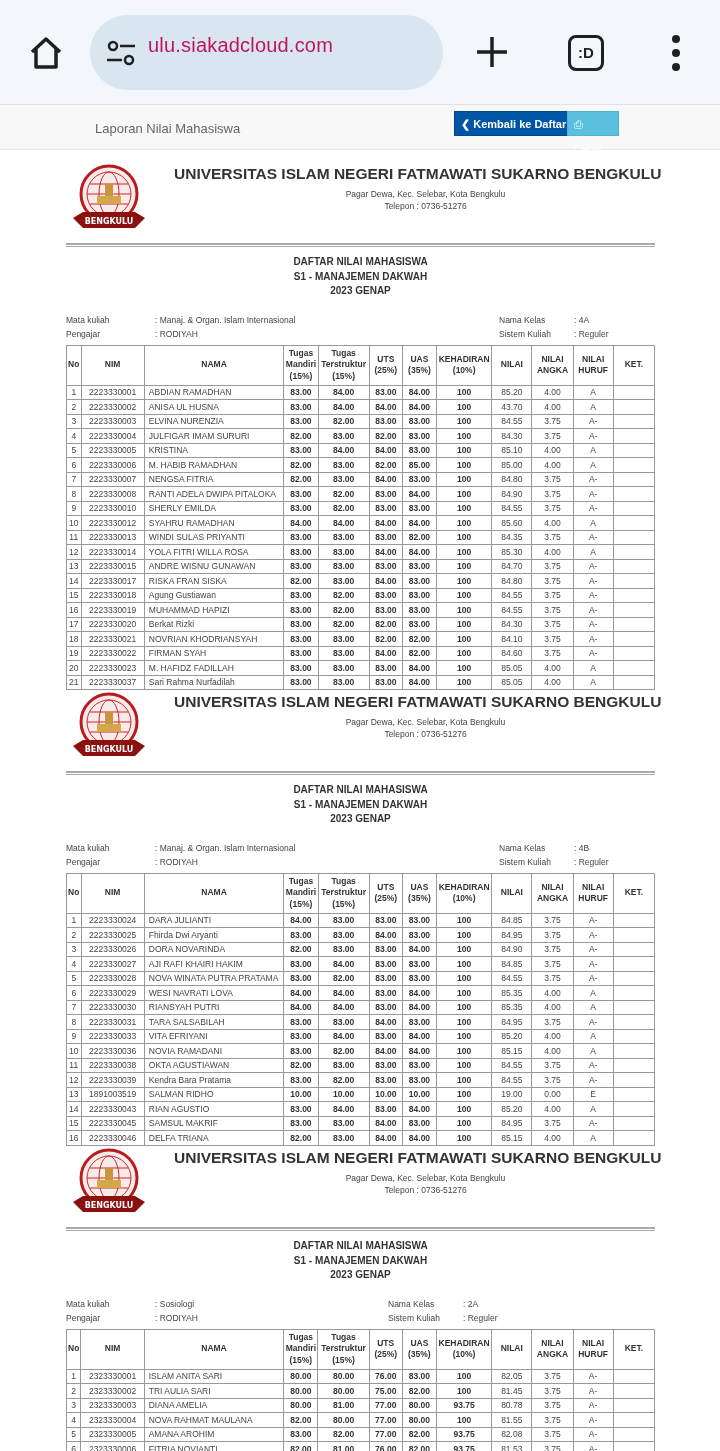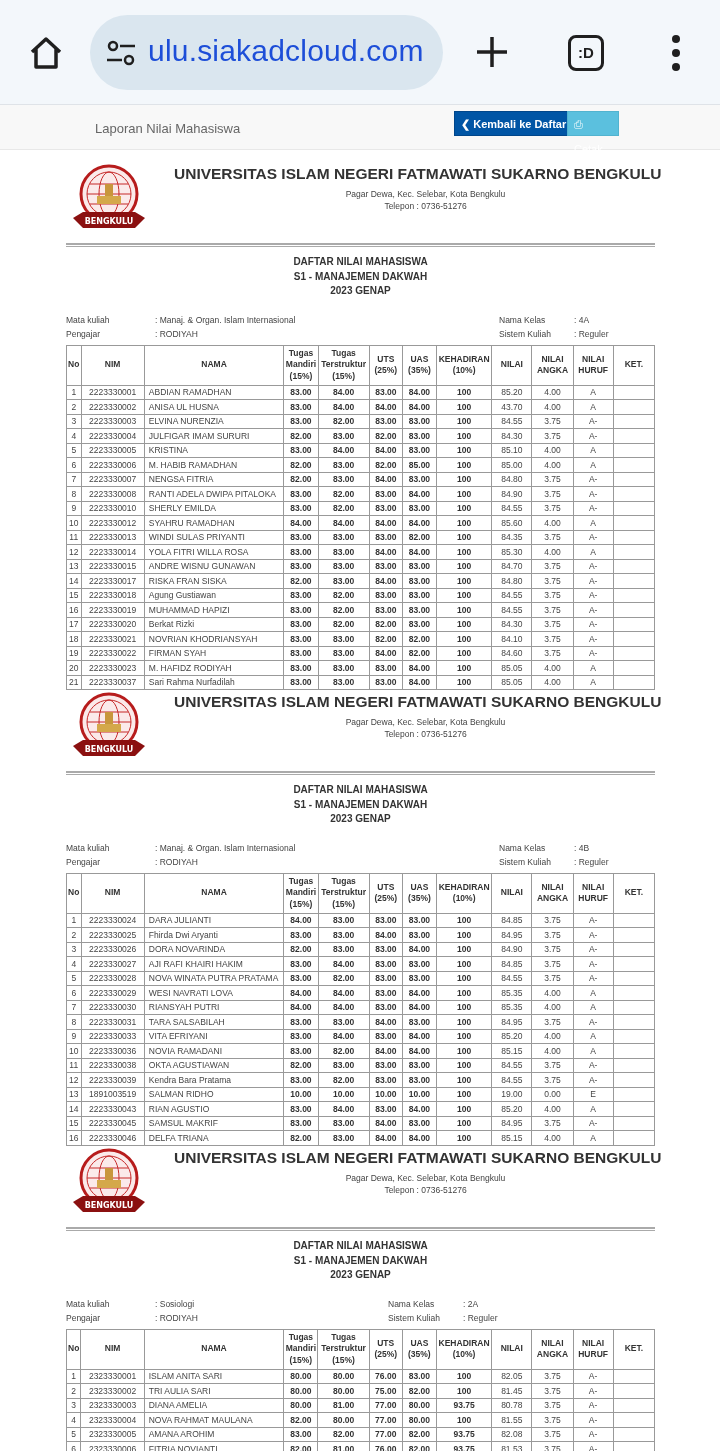--- a/index.html
+++ b/index.html
@@ -11,7 +11,7 @@
   .chrome .home { position: absolute; left: 26px; top: 33px; width: 40px; height: 40px; }
   .chrome .urlbar { position: absolute; left: 90px; top: 15px; width: 353px; height: 75px; border-radius: 38px; background: #dae6ef; }
   .chrome .tune { position: absolute; left: 105px; top: 38px; width: 32px; height: 30px; }
-  .chrome .url { position: absolute; left: 148px; top: 34px; font-size: 30px; color: #1d4ed8; letter-spacing: 0.2px; white-space: nowrap; text-align: center; }
+  .chrome .url { position: absolute; left: 148px; top: 34px; font-size: 20px; color: #be185d; letter-spacing: 0.2px; white-space: nowrap; text-align: center; }
   .chrome .plus { position: absolute; left: 474px; top: 34px; width: 36px; height: 36px; }
   .chrome .tabs { position: absolute; left: 568px; top: 35px; width: 36px; height: 36px; border: 3px solid #1f1f1f; border-radius: 8px; font-size: 15px; font-weight: bold; text-align: center; line-height: 30px; color: #1f1f1f; }
   .chrome .menu { position: absolute; left: 666px; top: 34px; width: 20px; height: 38px; }

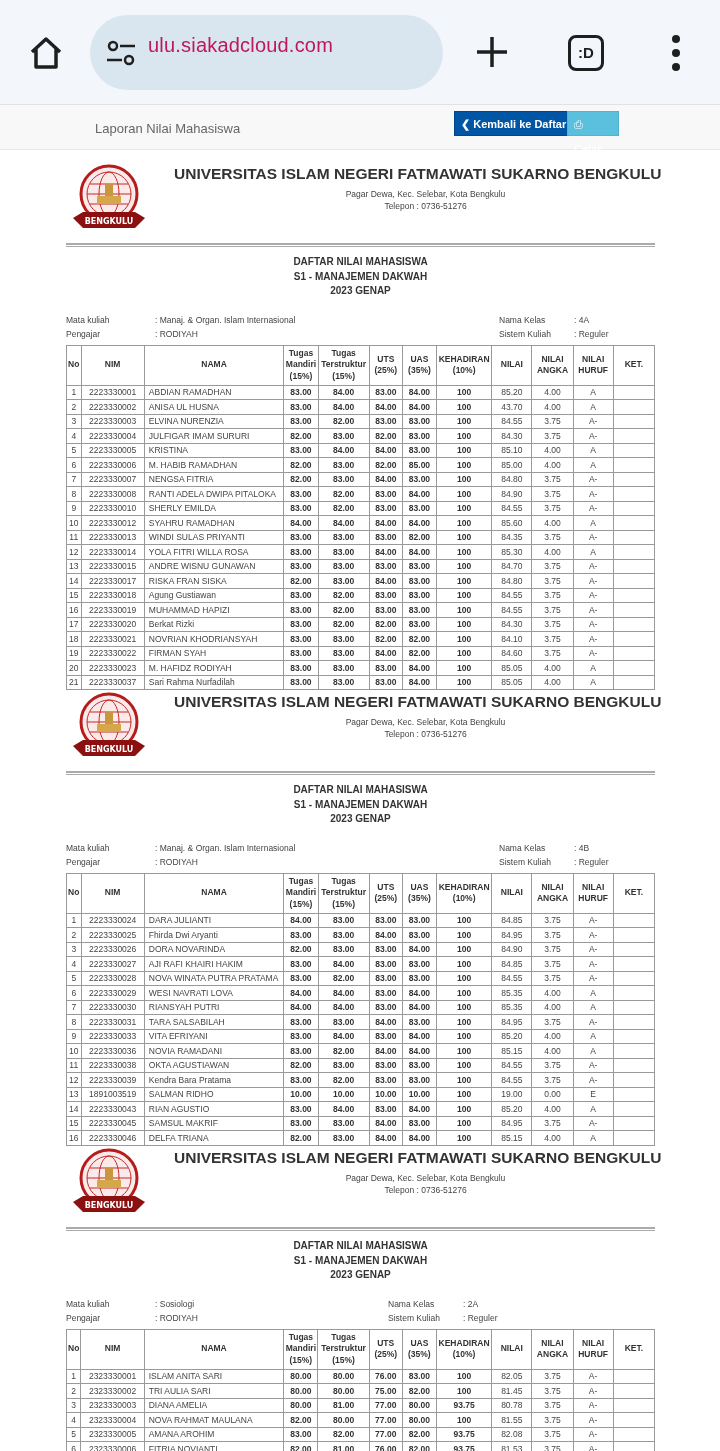--- a/index.html
+++ b/index.html
@@ -418,7 +418,7 @@
           <tr>
             <td>20</td>
             <td>2223330023</td>
-            <td class="nama">M. HAFIDZ RODIYAH</td>
+            <td class="nama">M. HAFIDZ FADILLAH</td>
             <td class="b">83.00</td>
             <td class="b">83.00</td>
             <td class="b">83.00</td>

